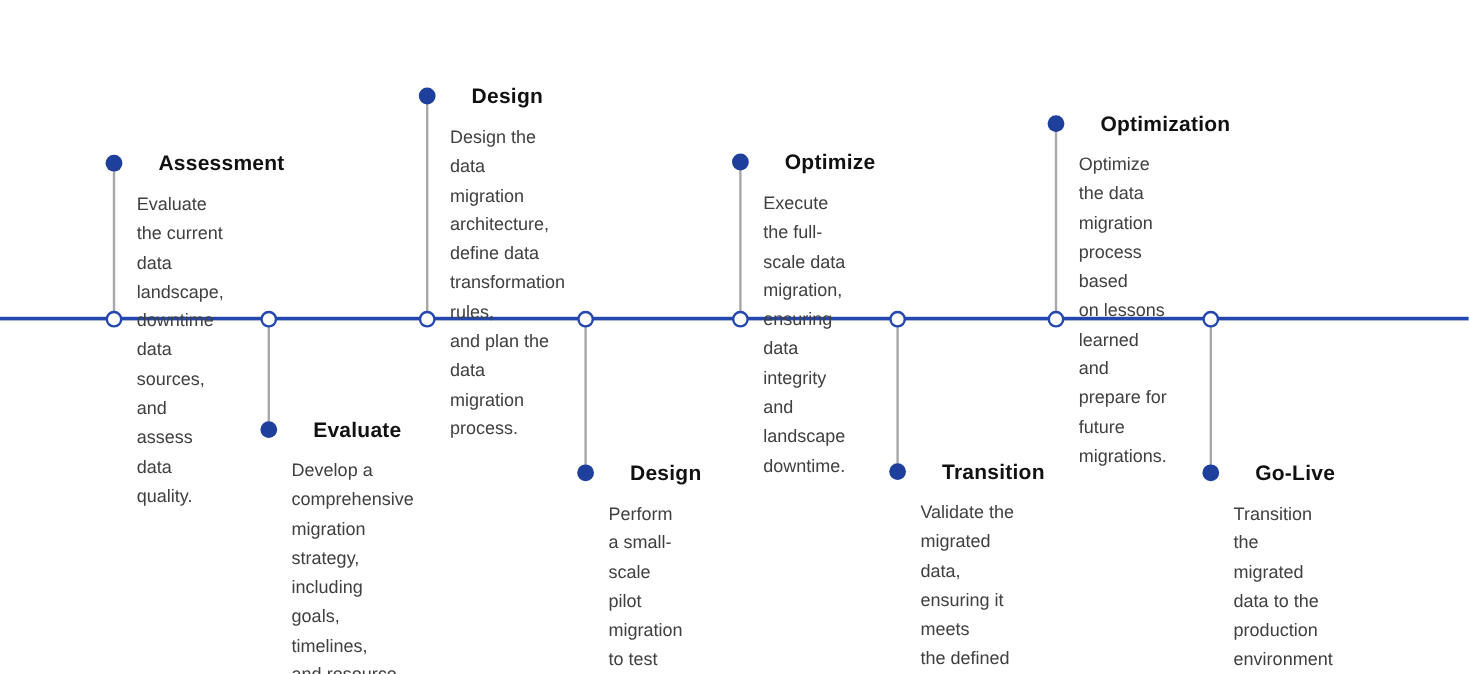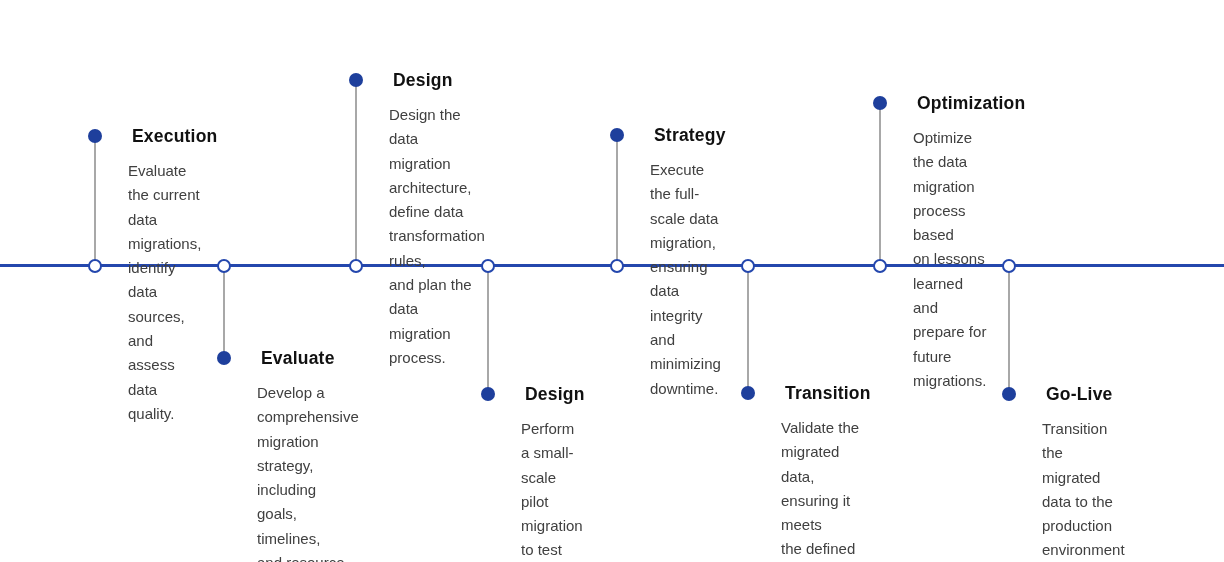--- a/index.html
+++ b/index.html
@@ -85,7 +85,7 @@
   }
   .desc {
     position: absolute;
-    left: 33px;
+    left: 19px;
     top: calc(var(--dot-y) + 23px);
     font-size: 15px;
     line-height: 24.3px;

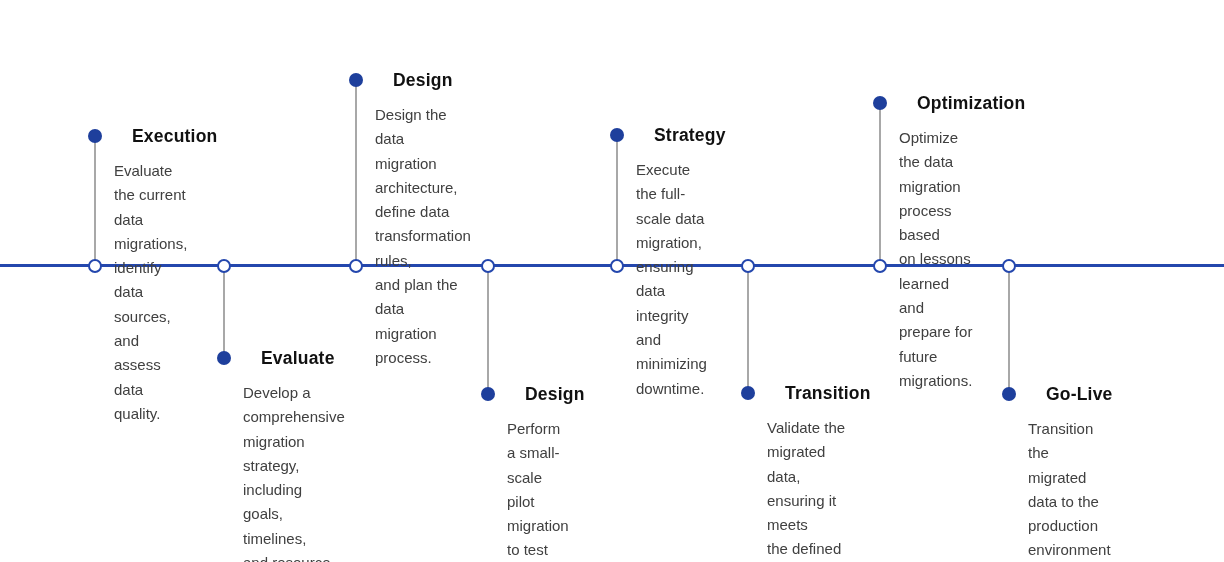--- a/index.html
+++ b/index.html
@@ -104,7 +104,7 @@
     <div class="connector"></div>
     <div class="node-circle"></div>
     <div class="dot"></div>
-    <div class="title">Execution</div>
+    <div class="title">Assessment</div>
     <div class="desc">Evaluate the current data
 migrations, identify data
 sources, and assess data

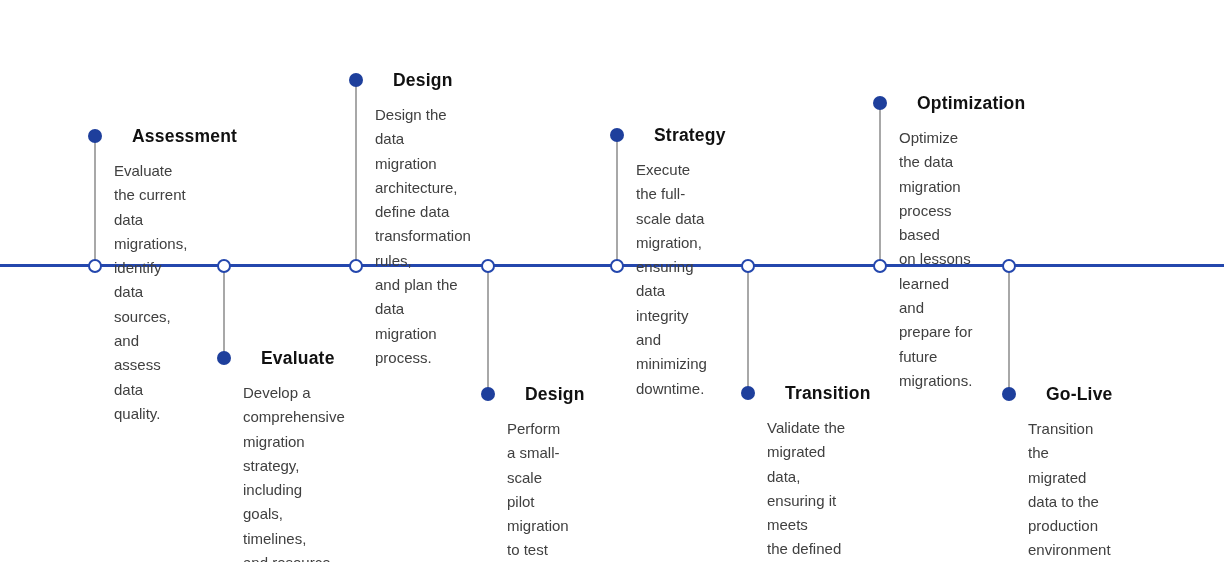--- a/index.html
+++ b/index.html
@@ -151,7 +151,7 @@
     <div class="connector"></div>
     <div class="node-circle"></div>
     <div class="dot"></div>
-    <div class="title">Strategy</div>
+    <div class="title">Optimize</div>
     <div class="desc">Execute the full-scale data
 migration, ensuring data
 integrity and minimizing

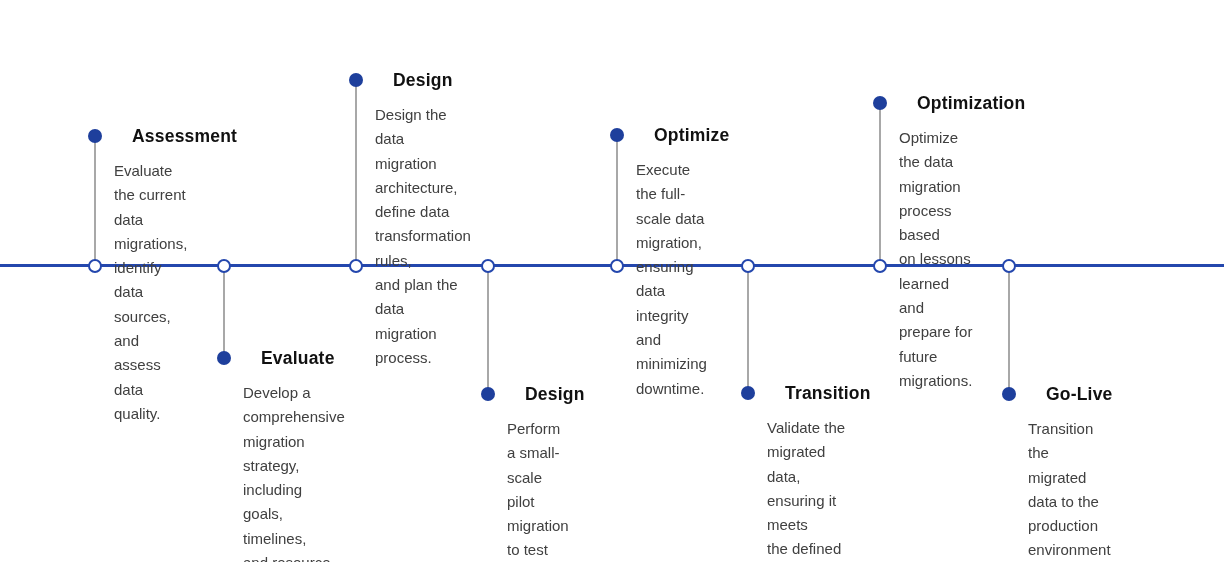--- a/index.html
+++ b/index.html
@@ -106,7 +106,7 @@
     <div class="dot"></div>
     <div class="title">Assessment</div>
     <div class="desc">Evaluate the current data
-migrations, identify data
+landscape, downtime data
 sources, and assess data
 quality.</div>
   </div>

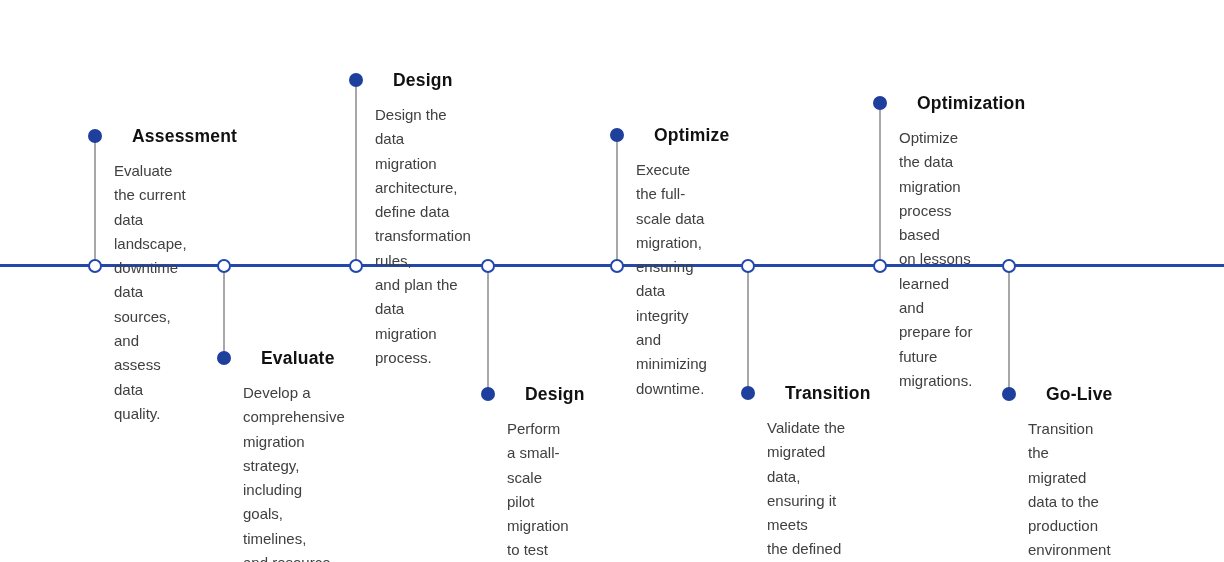--- a/index.html
+++ b/index.html
@@ -154,7 +154,7 @@
     <div class="title">Optimize</div>
     <div class="desc">Execute the full-scale data
 migration, ensuring data
-integrity and minimizing
+integrity and landscape
 downtime.</div>
   </div>
 

